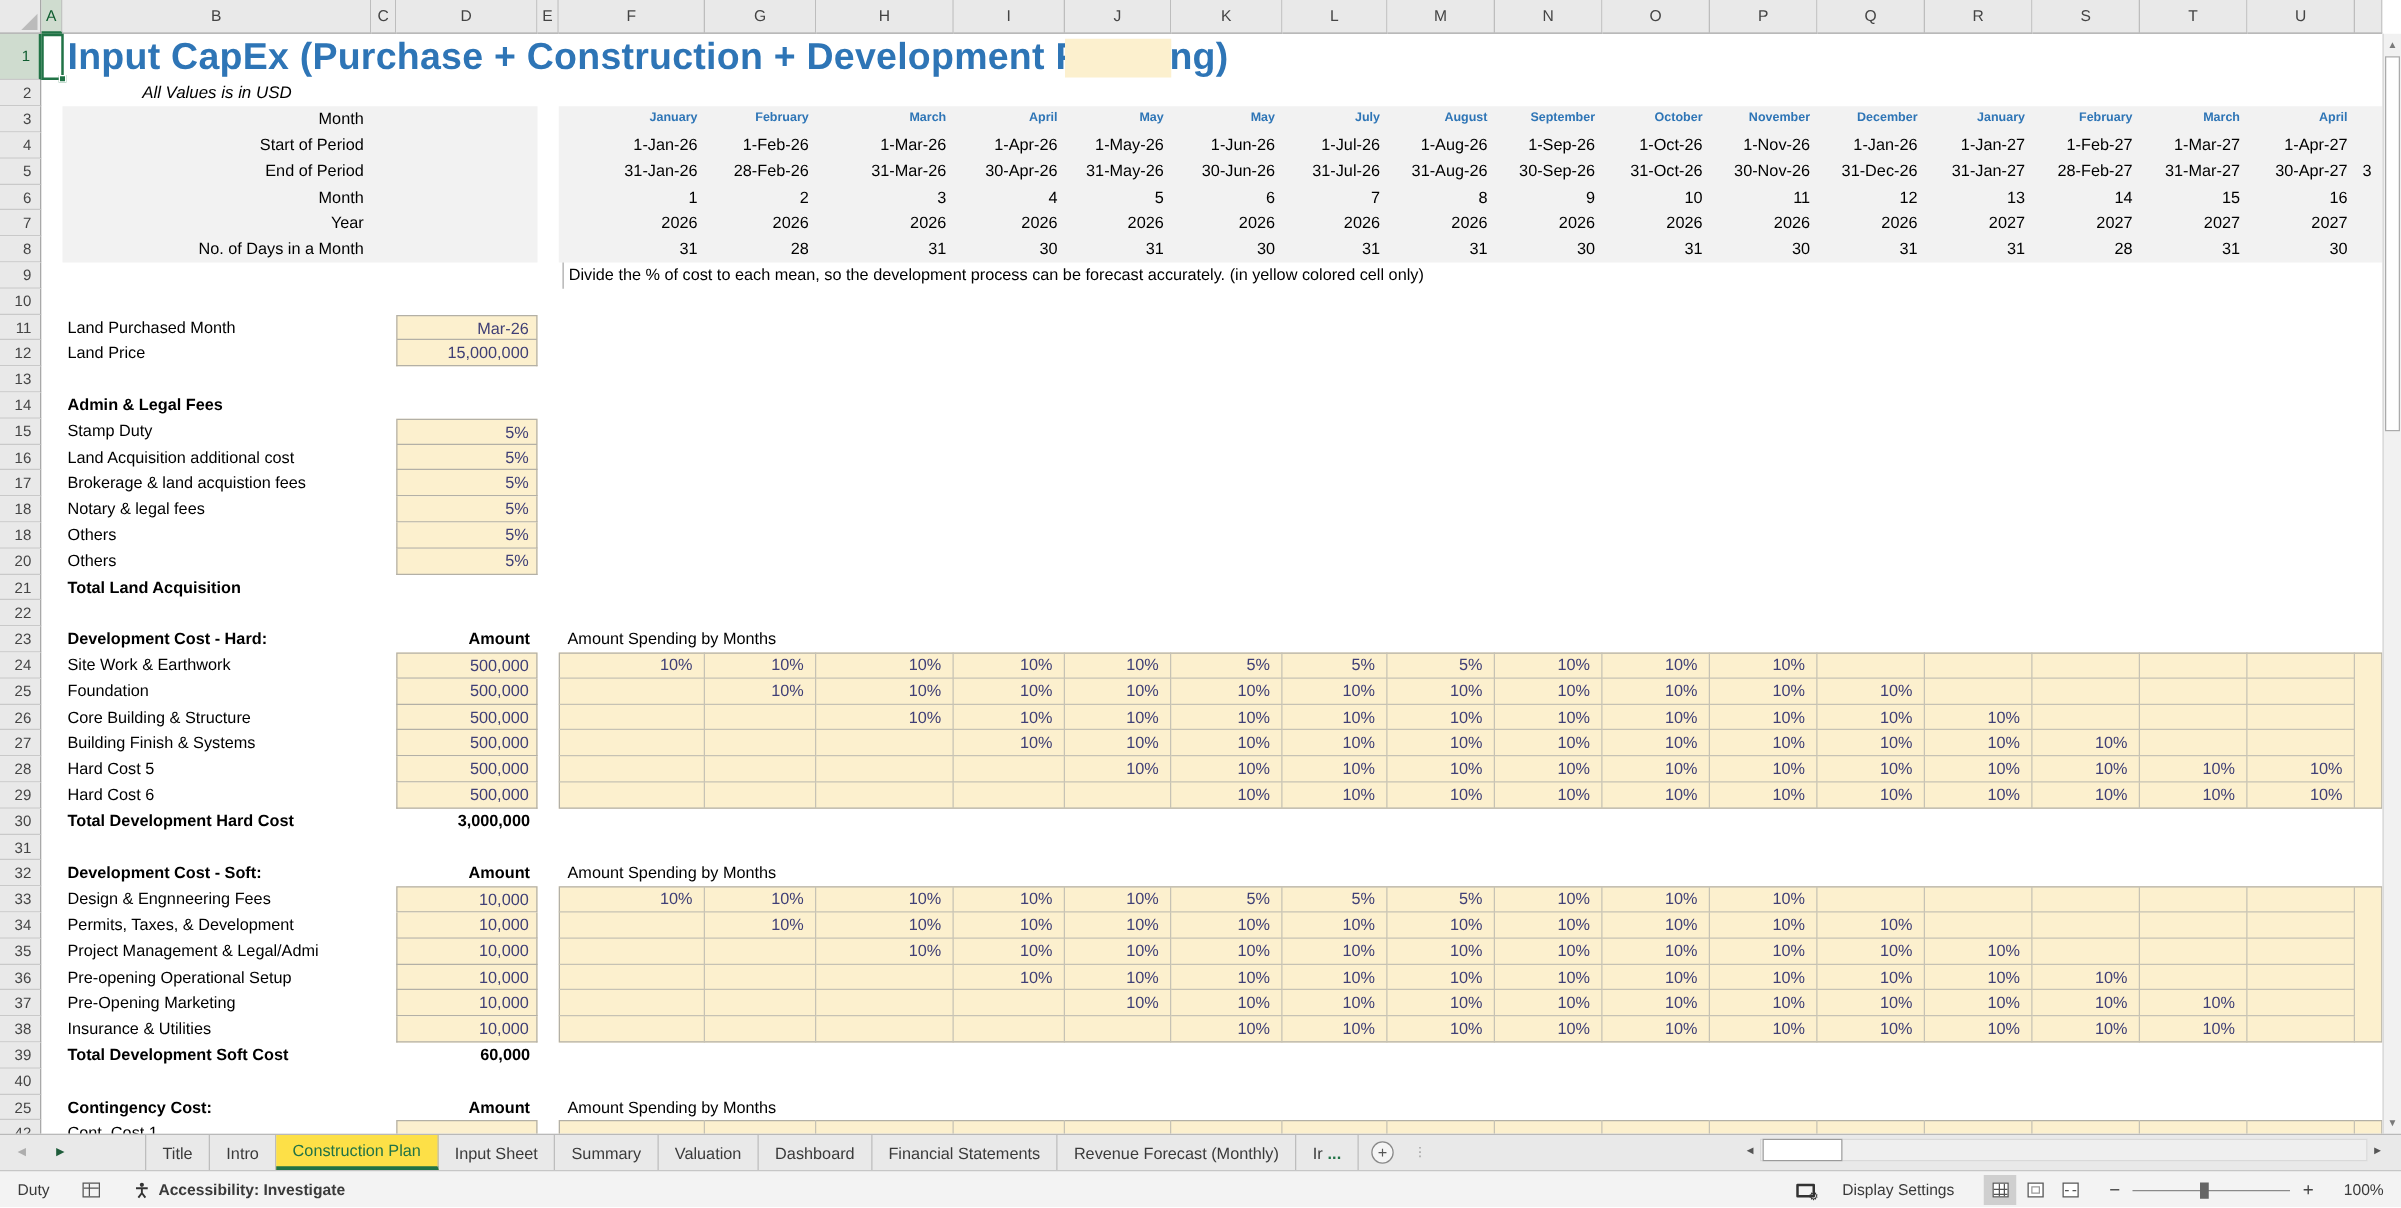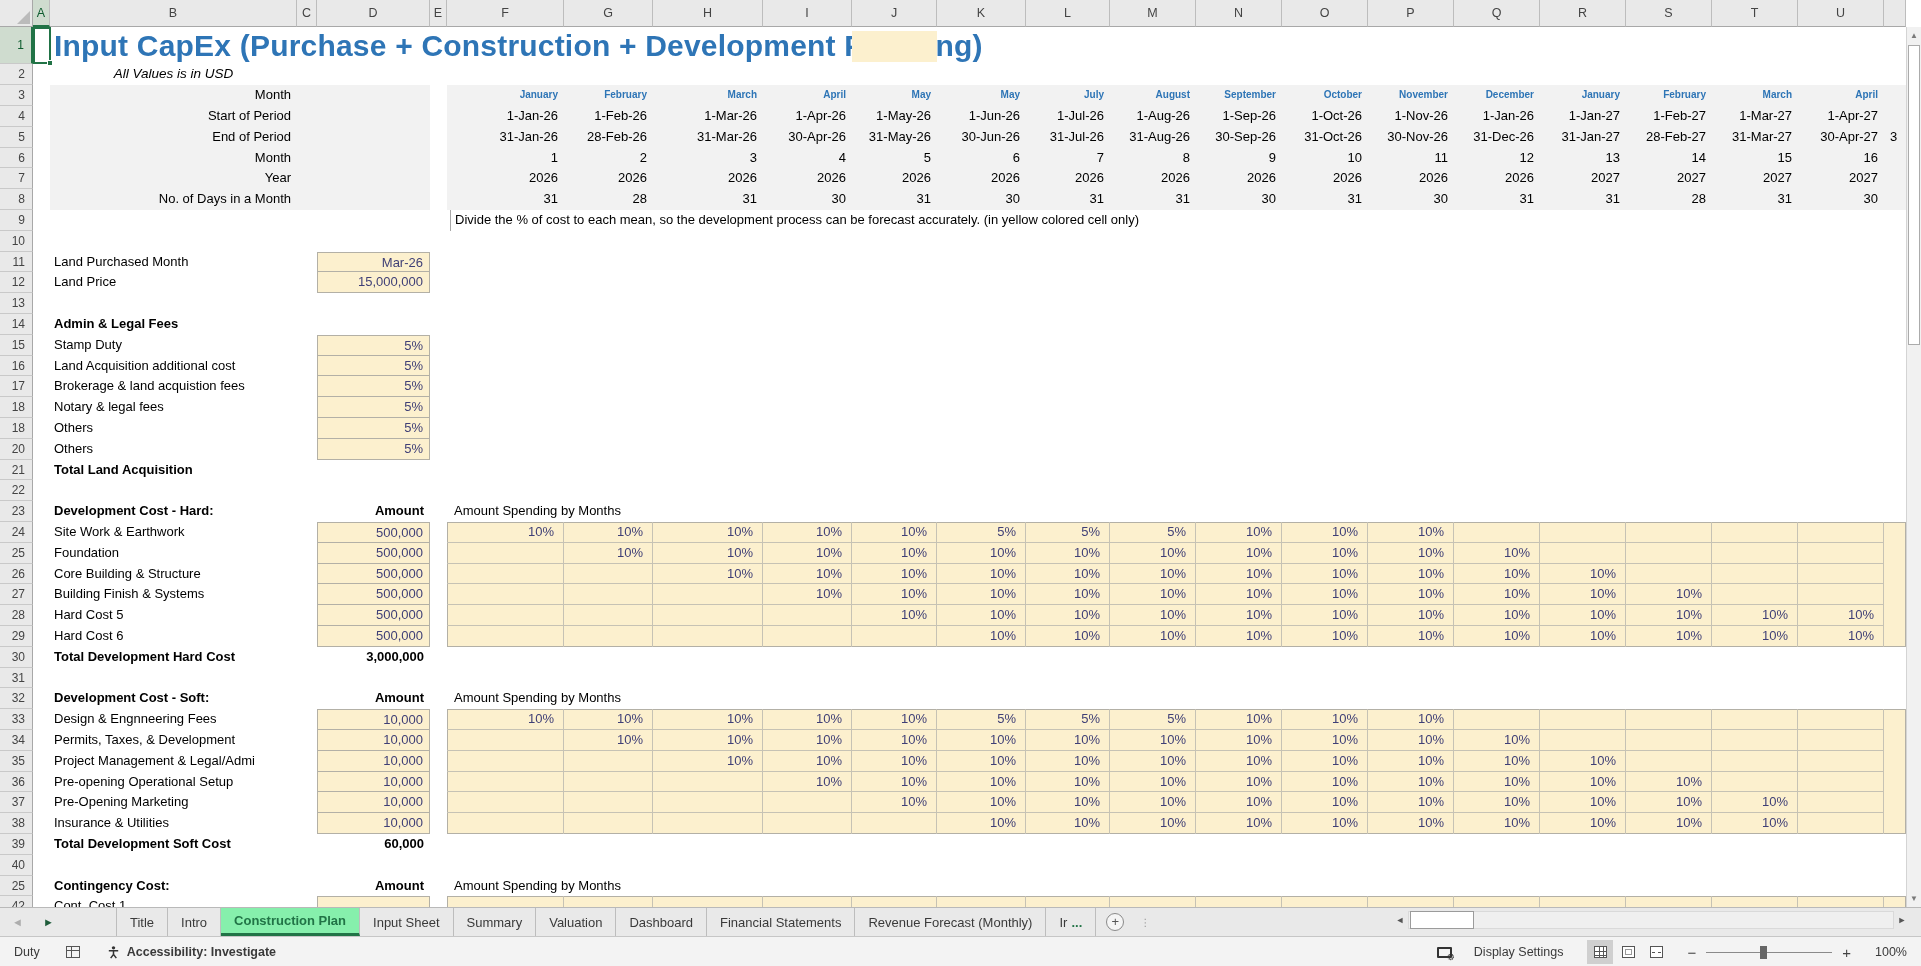--- a/index.html
+++ b/index.html
@@ -50,7 +50,7 @@
   #tabs { display:flex; align-items:stretch;padding-left:44px; }
   .tab { padding:0 13px; font-size:13px; color:#3a3a3a; display:flex; align-items:center; border-right:1px solid #BDBDBD; }
   .tab:first-child { border-left:1px solid #BDBDBD; }
-  .tab.active { background:#86efac; color:var(--accent); font-weight:bold; border-bottom:3px solid var(--accent); }
+  .tab.active { background:#fde047; color:var(--accent); font-weight:normal; border-bottom:3px solid var(--accent); }
   .tab .ellipsis { color:var(--accent); font-weight:bold; margin-left:4px; }
   #add-sheet { width:18px; height:18px; border:1px solid #8a8a8a; border-radius:50%; color:#555; font-size:13px;
                line-height:16px; text-align:center; align-self:center; margin-left:10px; background:#F5F5F5; }

